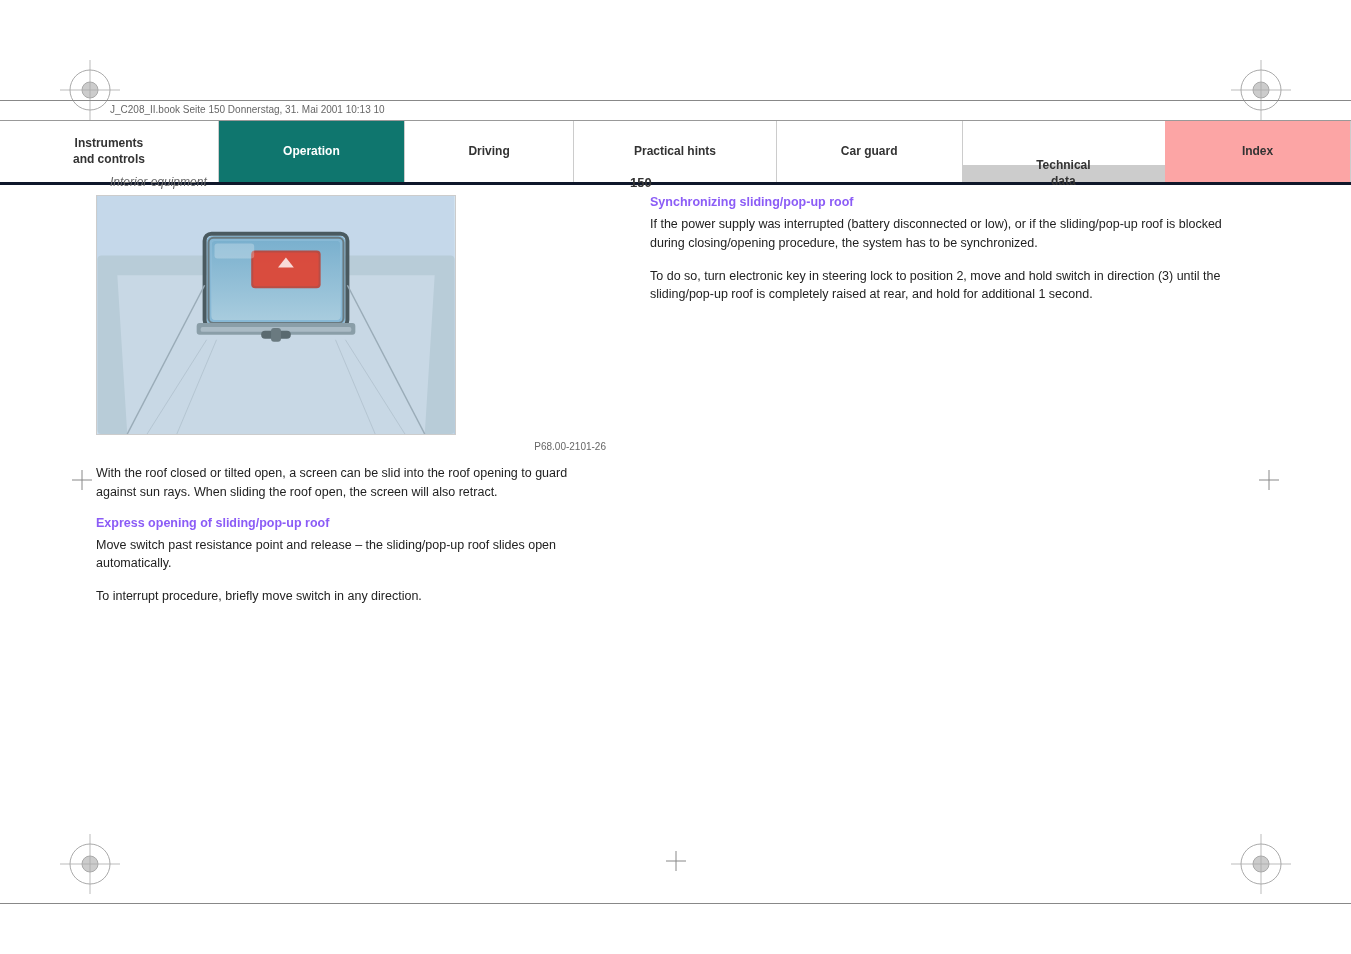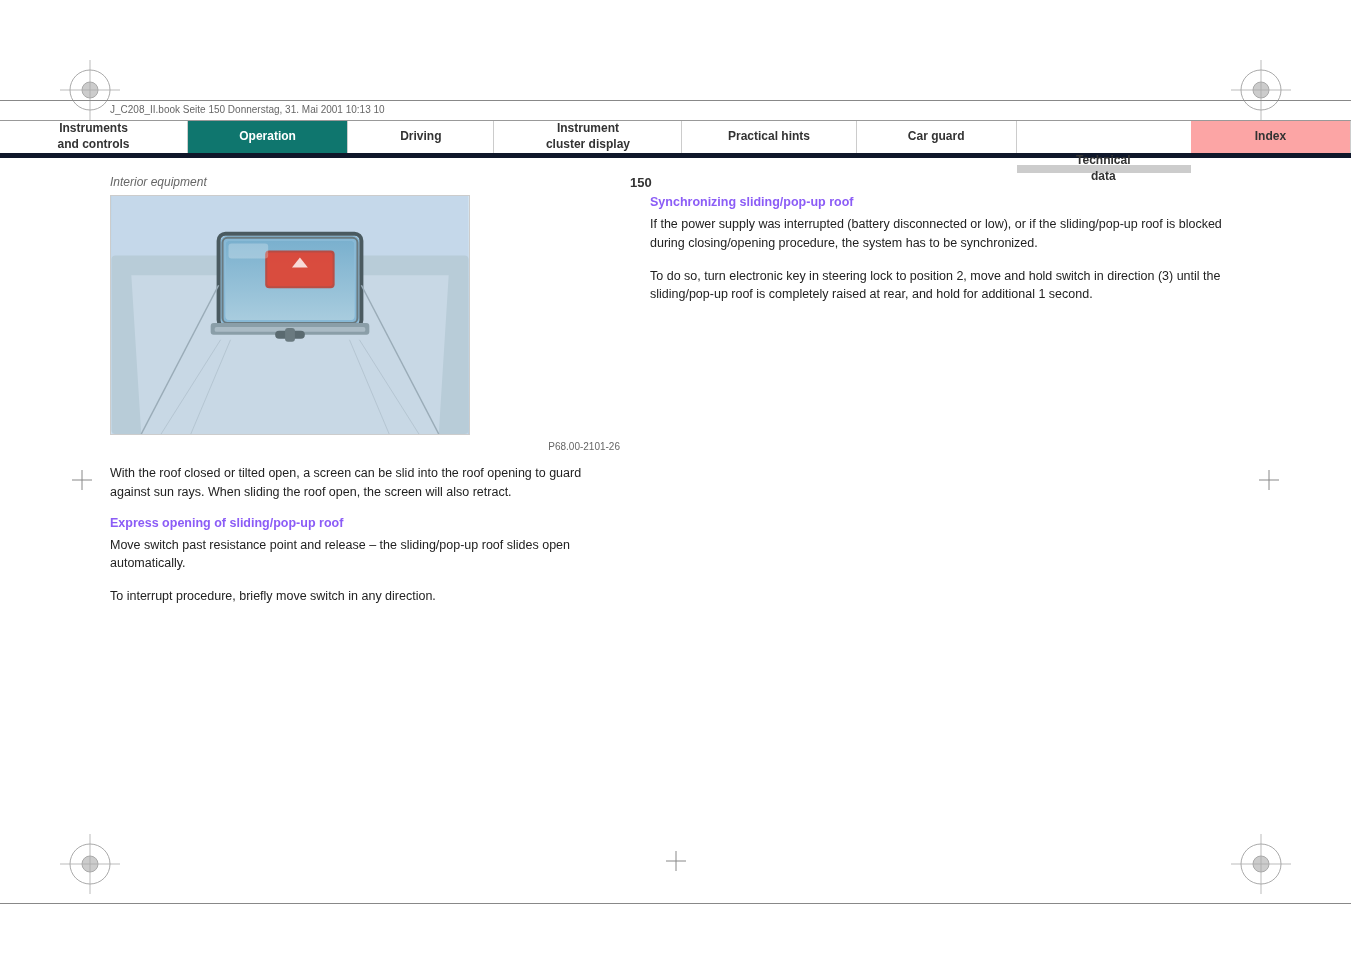--- a/index.html
+++ b/index.html
@@ -30,10 +30,10 @@
       top: 120px;
       left: 0;
       right: 0;
-      height: 38px;
+      height: 65px;
       display: flex;
       border-top: 1px solid #999;
-      border-bottom: 5px solid #0f172a;
+      border-bottom: 3px solid #0f172a;
     }
 
     .nav-item {

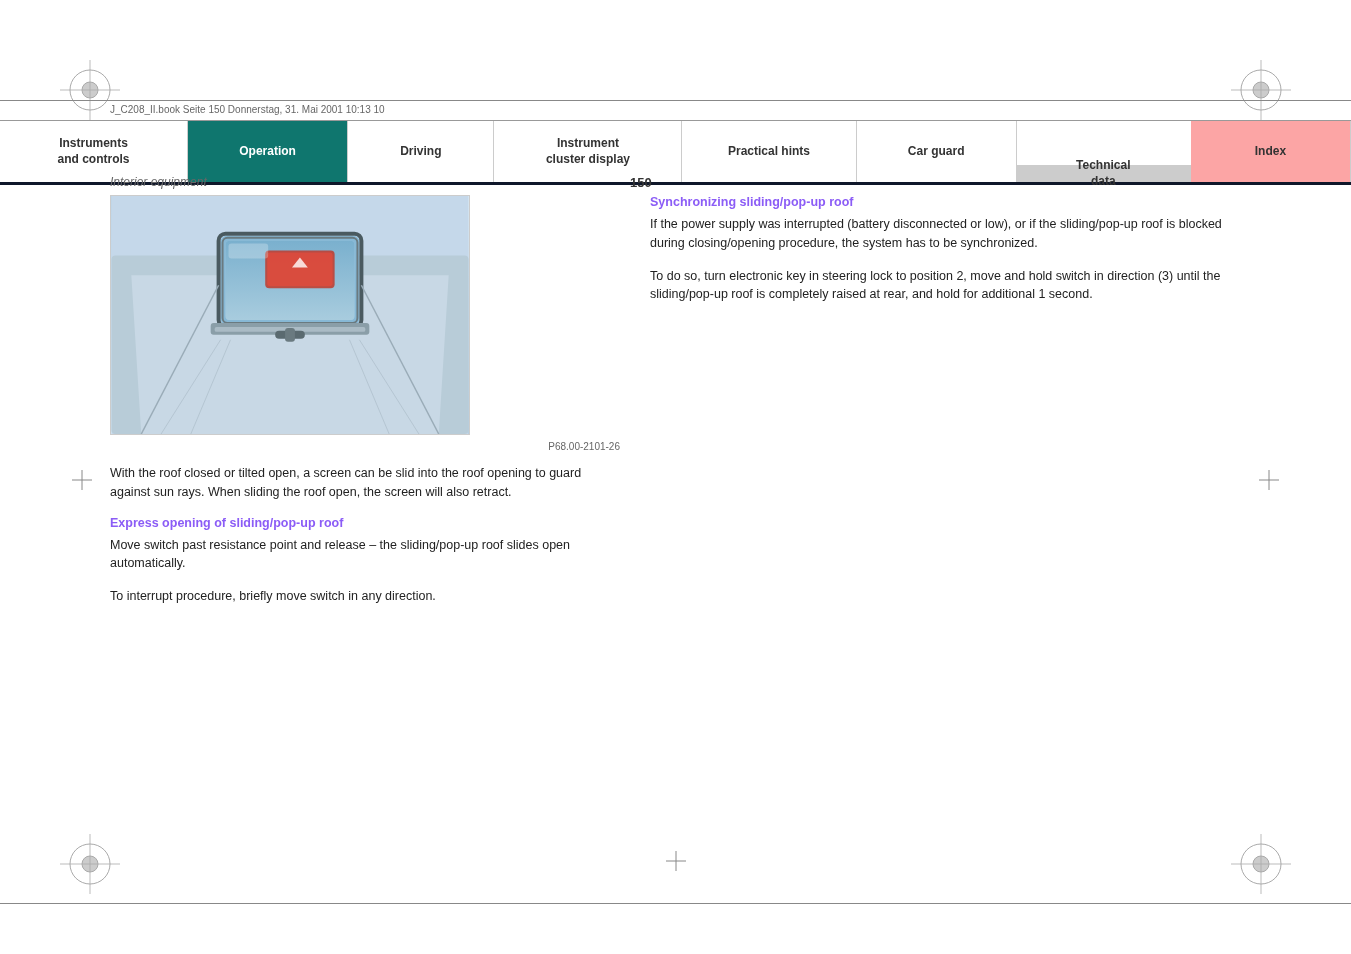--- a/index.html
+++ b/index.html
@@ -237,10 +237,6 @@
   <div class="nav-item" style="flex:0.9;">
     <span>Driving</span>
   </div>
-  <div class="nav-item" style="flex:1.2;">
-    <span style="white-space:pre-line;">Instrument
-cluster display</span>
-  </div>
   <div class="nav-item" style="flex:1.1;">
     <span>Practical hints</span>
   </div>

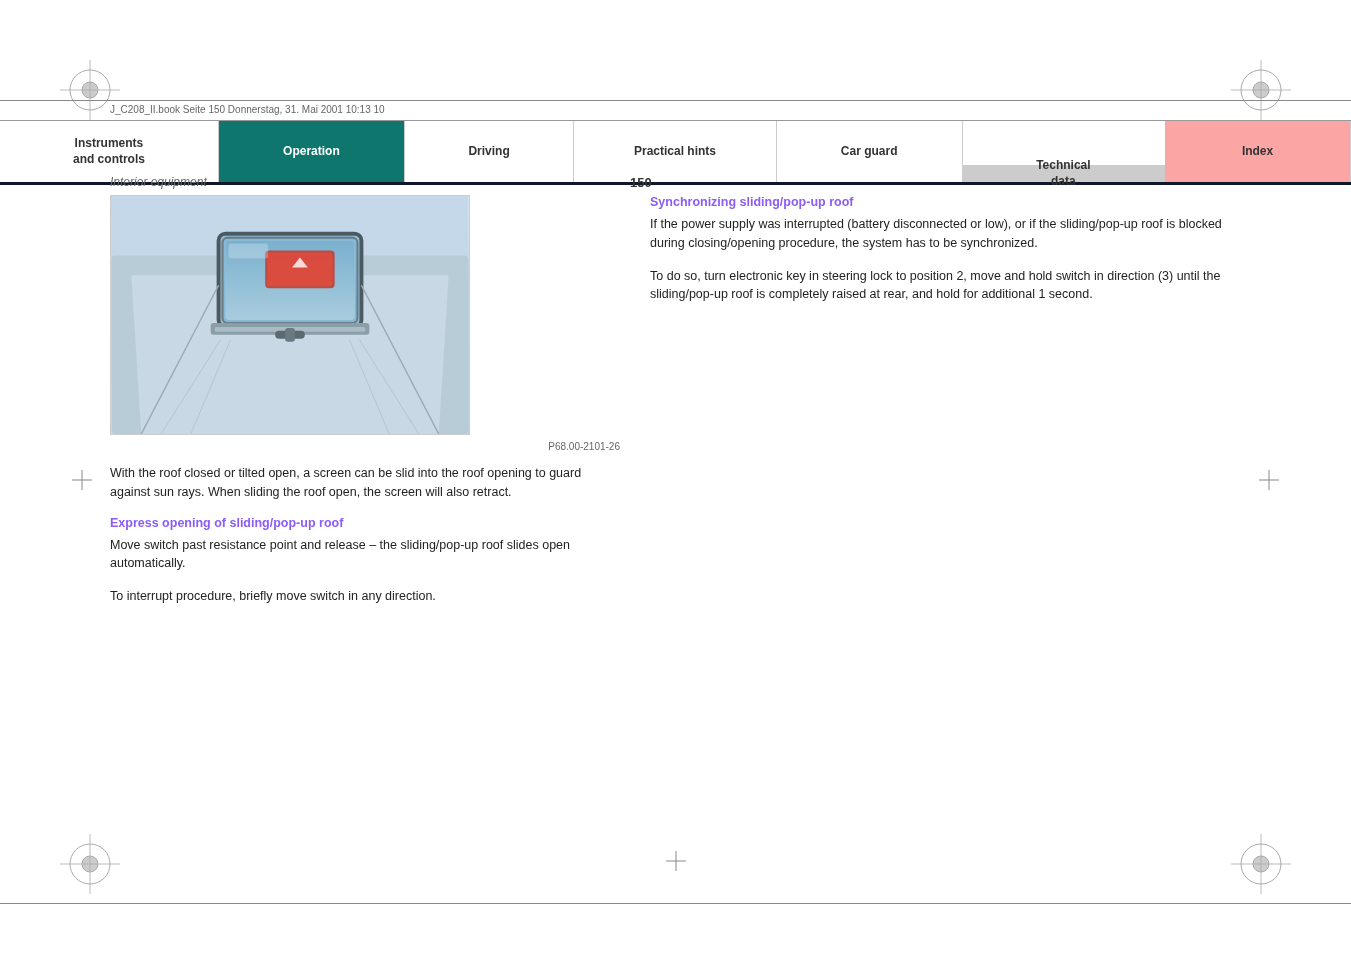--- a/index.html
+++ b/index.html
@@ -93,7 +93,7 @@
     .content-left {
       position: absolute;
       top: 195px;
-      left: 110px;
+      left: 96px;
       width: 510px;
     }
 

